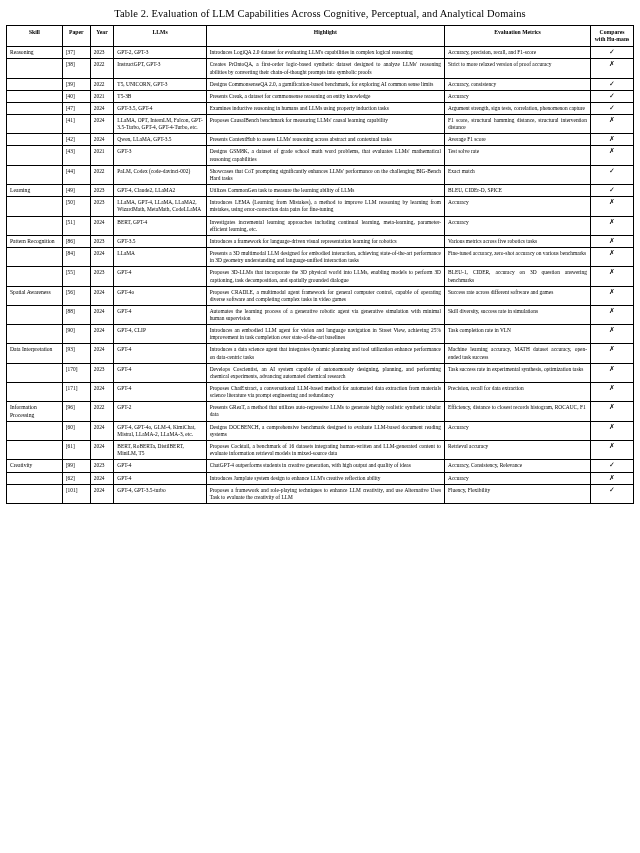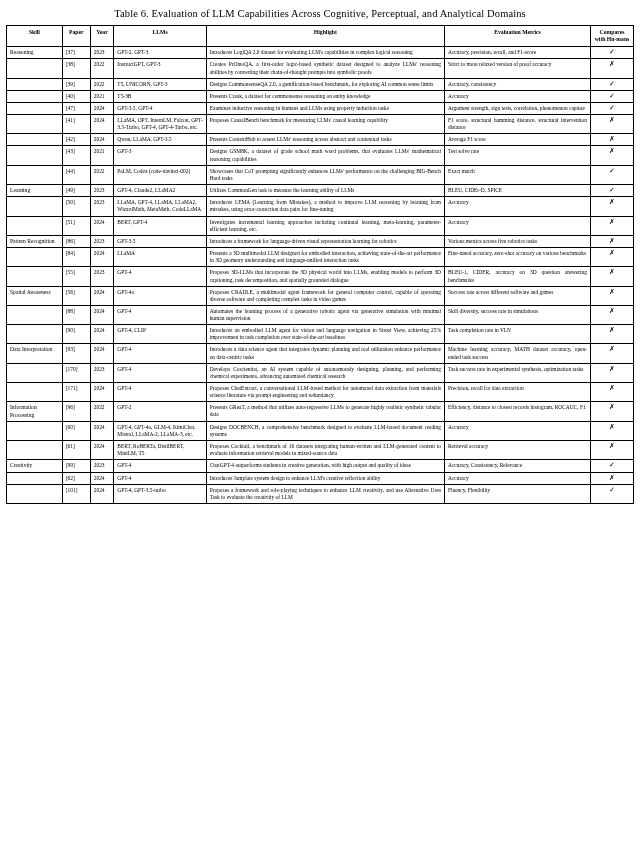--- a/index.html
+++ b/index.html
@@ -84,7 +84,7 @@
 <body>
 
 <div class="page">
-  <div class="caption">Table 6.  Evaluation of LLM Capabilities Across Cognitive, Perceptual, and Analytical Domains</div>
+  <div class="caption">Table 2.  Evaluation of LLM Capabilities Across Cognitive, Perceptual, and Analytical Domains</div>
 
   <table class="tbl">
     <colgroup>

